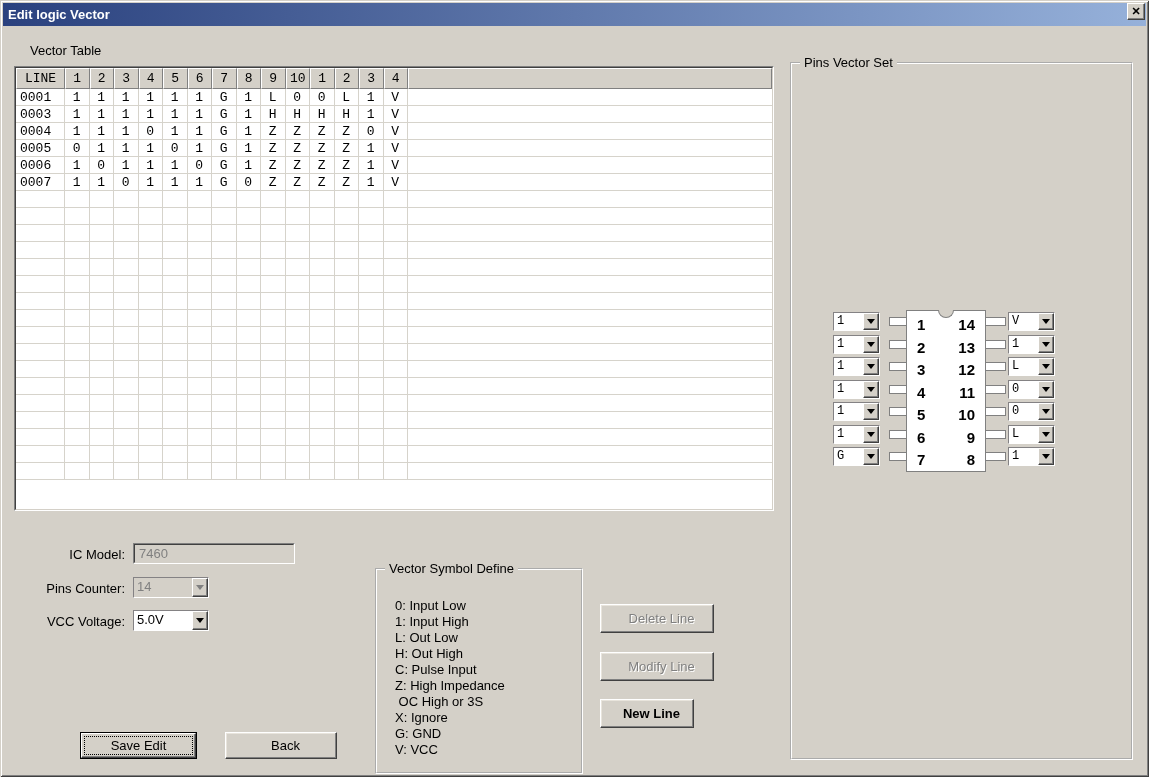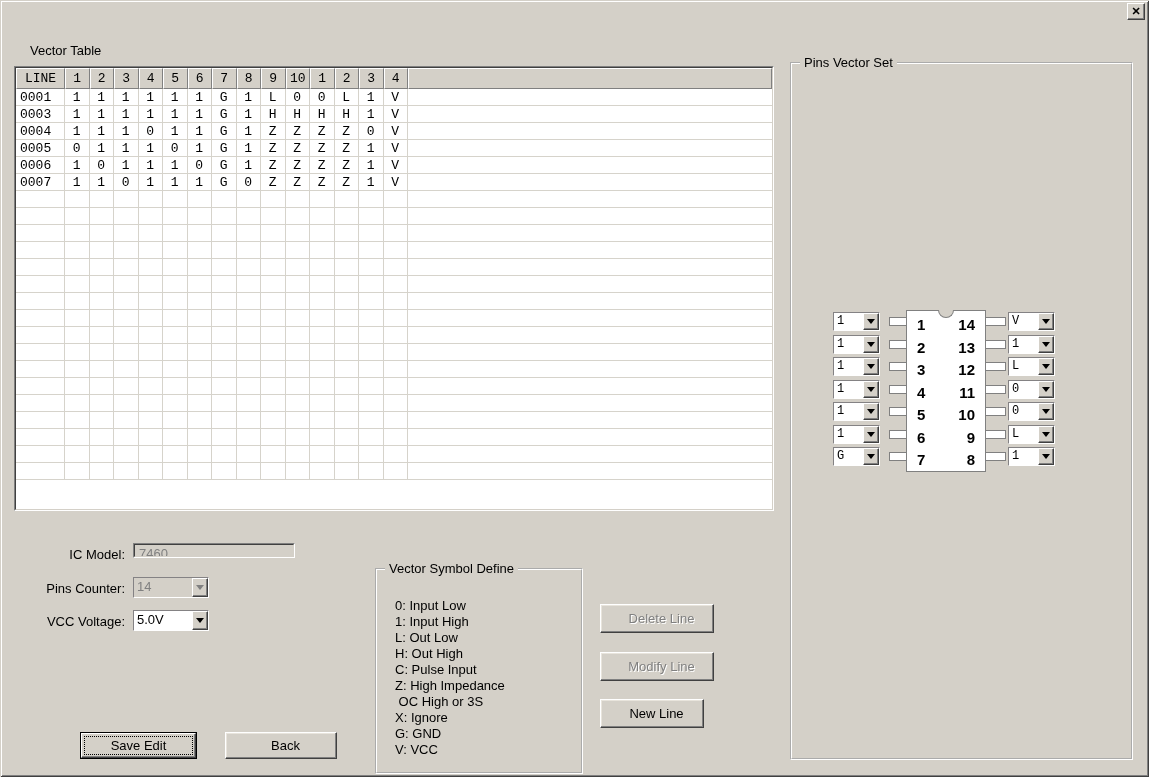--- a/index.html
+++ b/index.html
@@ -113,6 +113,9 @@
 
 <div class="window">
 
+  <div class="titlebar">
+    <span class="titlebar-text">Edit logic Vector</span>
+  </div>
   <div class="close-btn">✕</div>
 
   <div class="section-label">Vector Table</div>

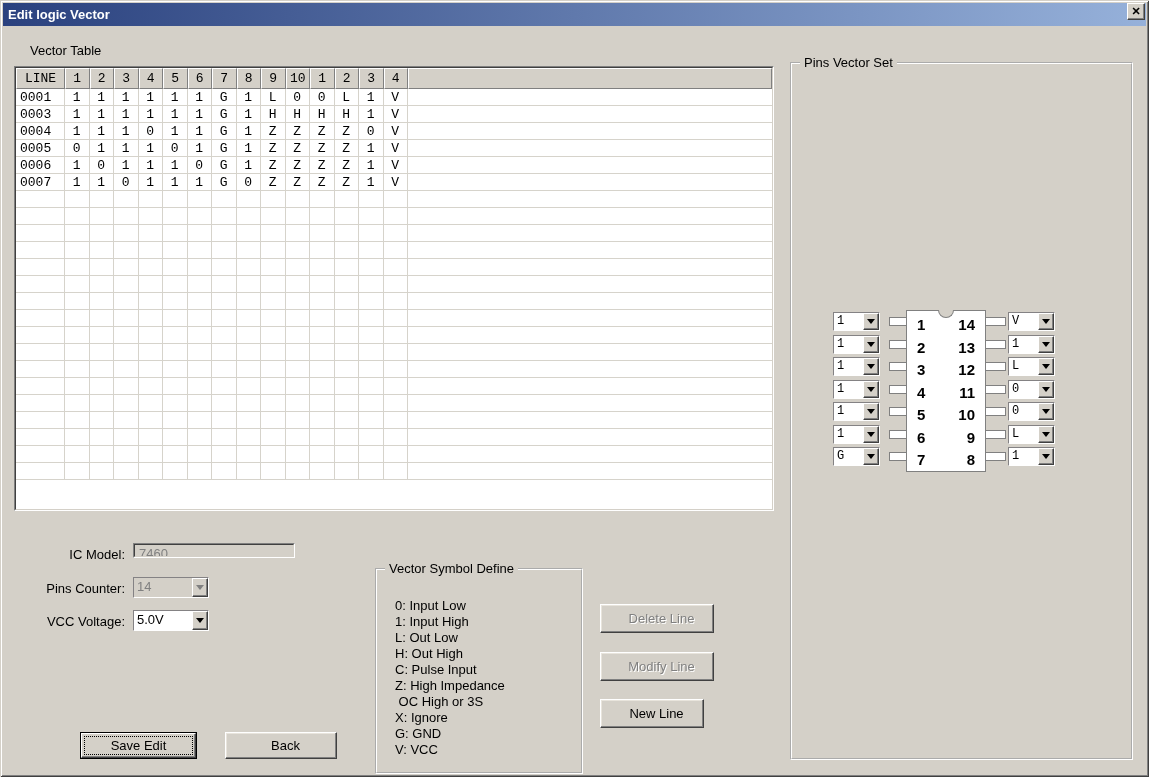--- a/index.html
+++ b/index.html
@@ -83,7 +83,7 @@
 
   
   .form-label { position:absolute; left:30px; width:95px; text-align:right; }
-  .field-icmodel { position:absolute; left:133px; top:543px; width:162px; height:15px; }
+  .field-icmodel { position:absolute; left:133px; top:543px; width:162px; height:21px; }
   .field-icmodel .inner { background:#d4d0c8; color:#808080; line-height:18px; padding-left:4px; }
   .combo-abs { position:absolute; }
   .cb-pins { left:133px; top:577px; width:76px; height:21px; }

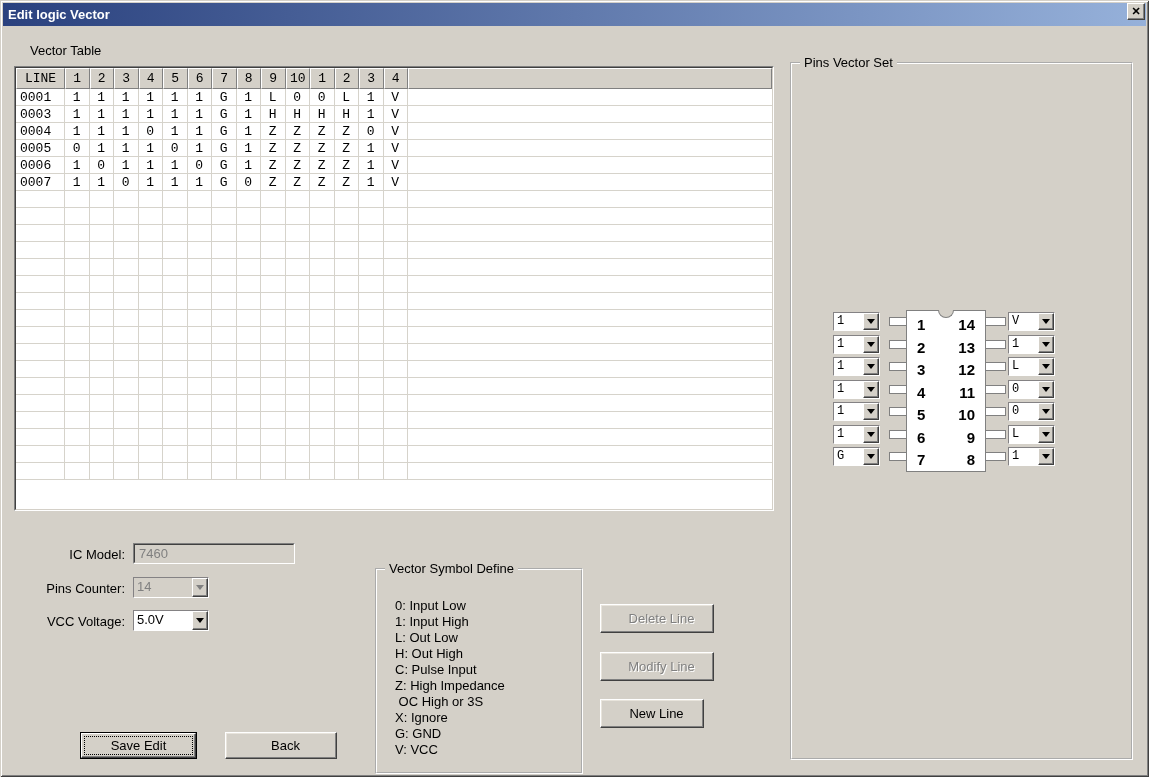--- a/index.html
+++ b/index.html
@@ -100,7 +100,7 @@
   .btn.disabled { color:#808080; text-shadow:1px 1px 0 #fff; }
   .btn-delete { left:600px; top:604px; width:114px; height:29px; line-height:27px; }
   .btn-modify { left:600px; top:652px; width:114px; height:29px; line-height:27px; }
-  .btn-new    { left:600px; top:699px; width:104px; height:29px; line-height:27px; }
+  .btn-new    { left:600px; top:699px; width:94px; height:29px; line-height:27px;font-weight:bold; }
   .btn-back   { left:225px; top:732px; width:112px; height:27px; line-height:25px; }
   .btn-save-outer { position:absolute; left:80px; top:732px; width:117px; height:27px; border:1px solid #000; }
   .btn-save { position:relative; width:100%; height:100%; background:#d4d0c8;

